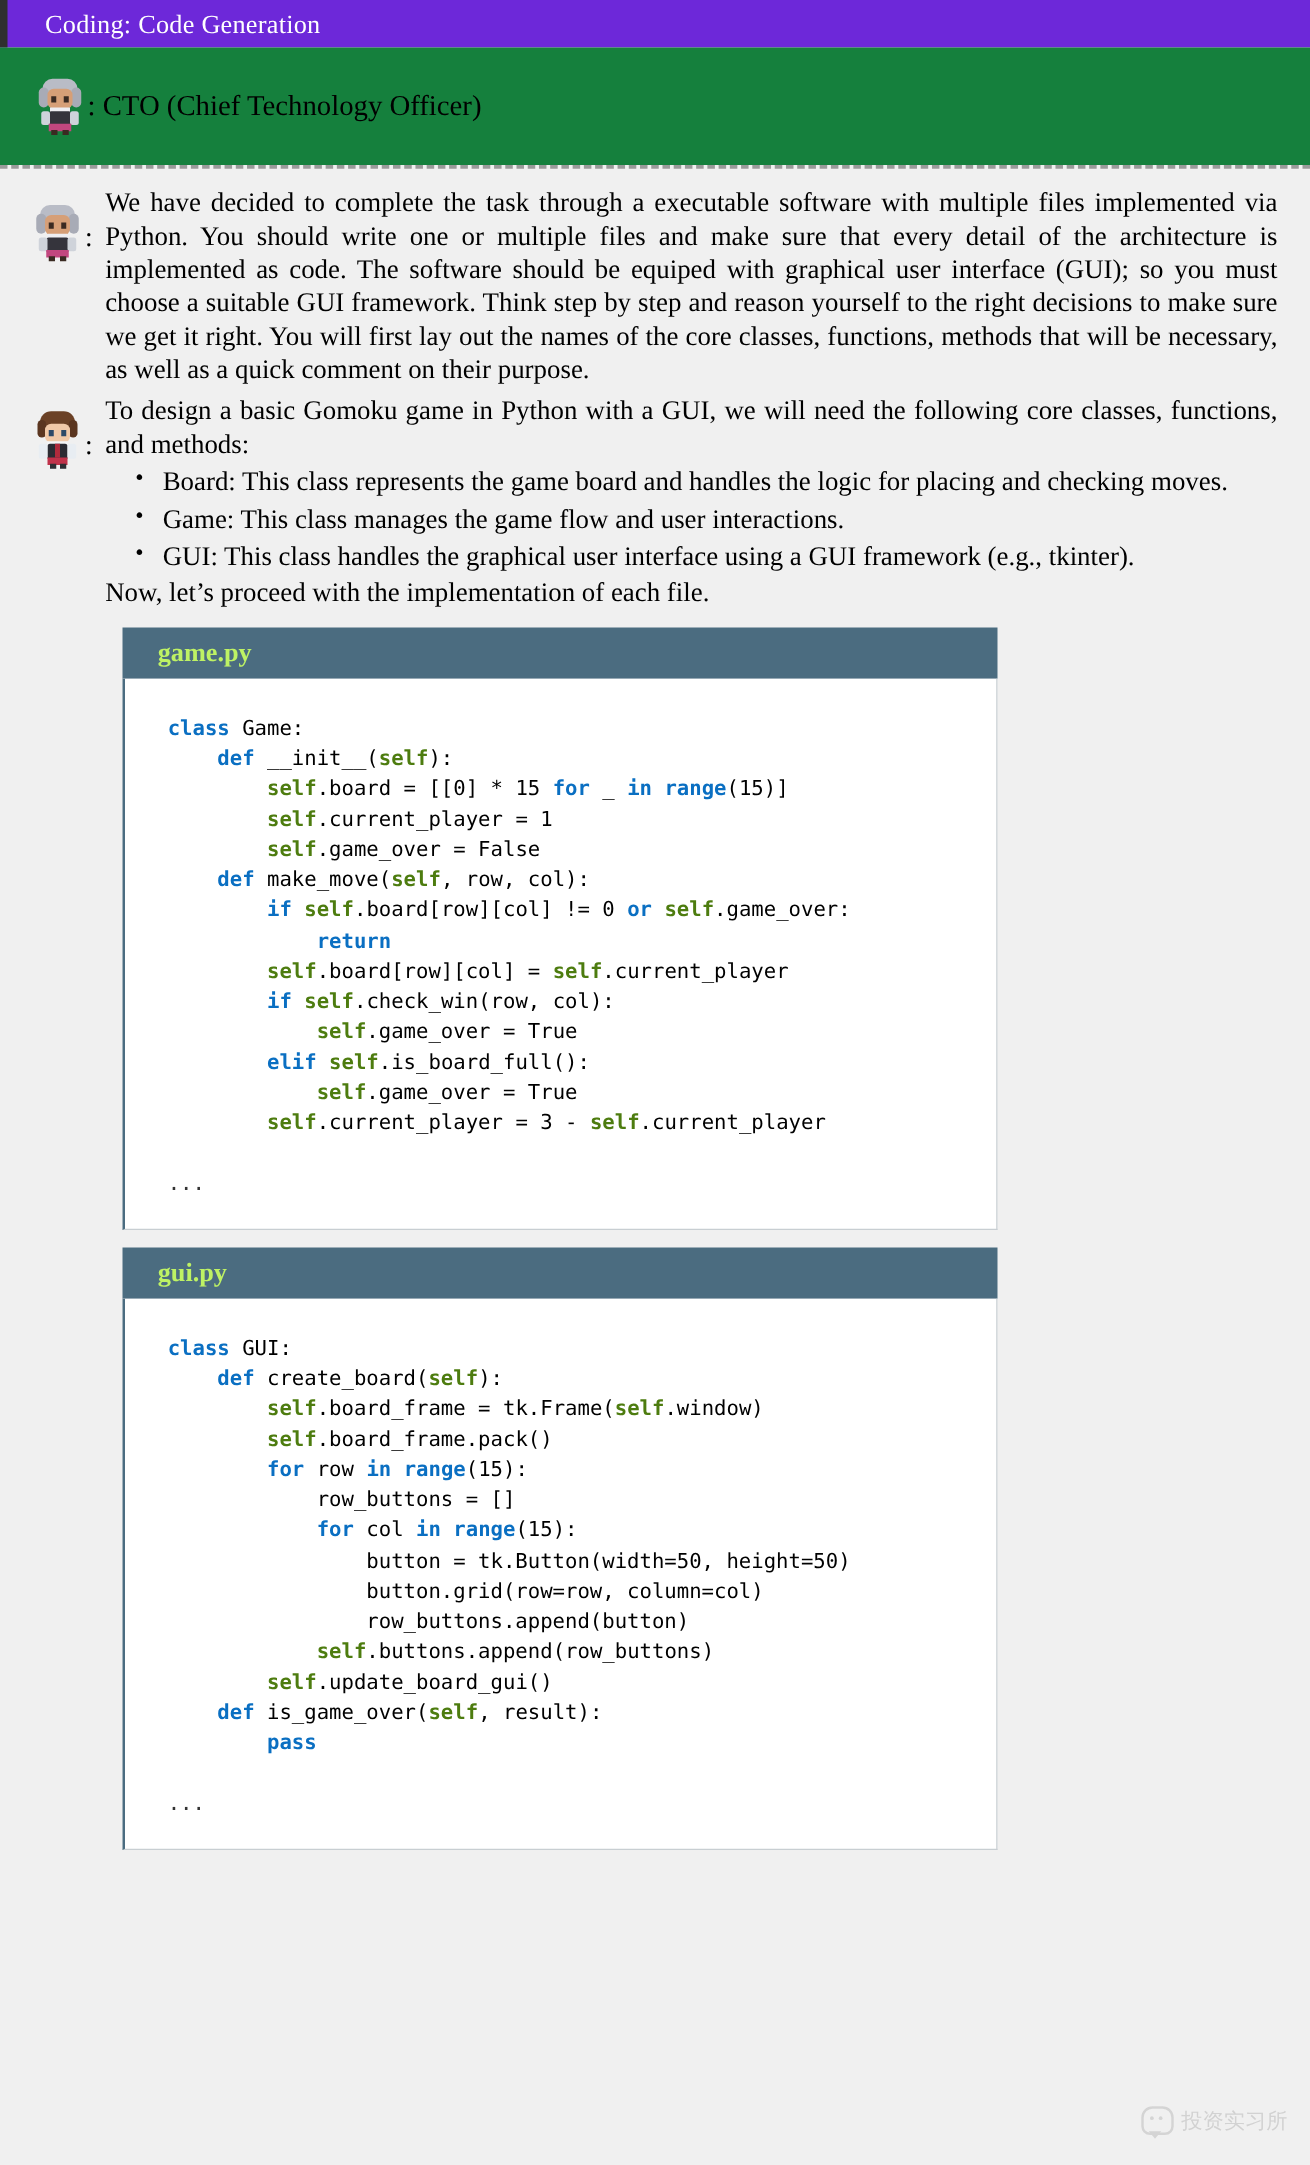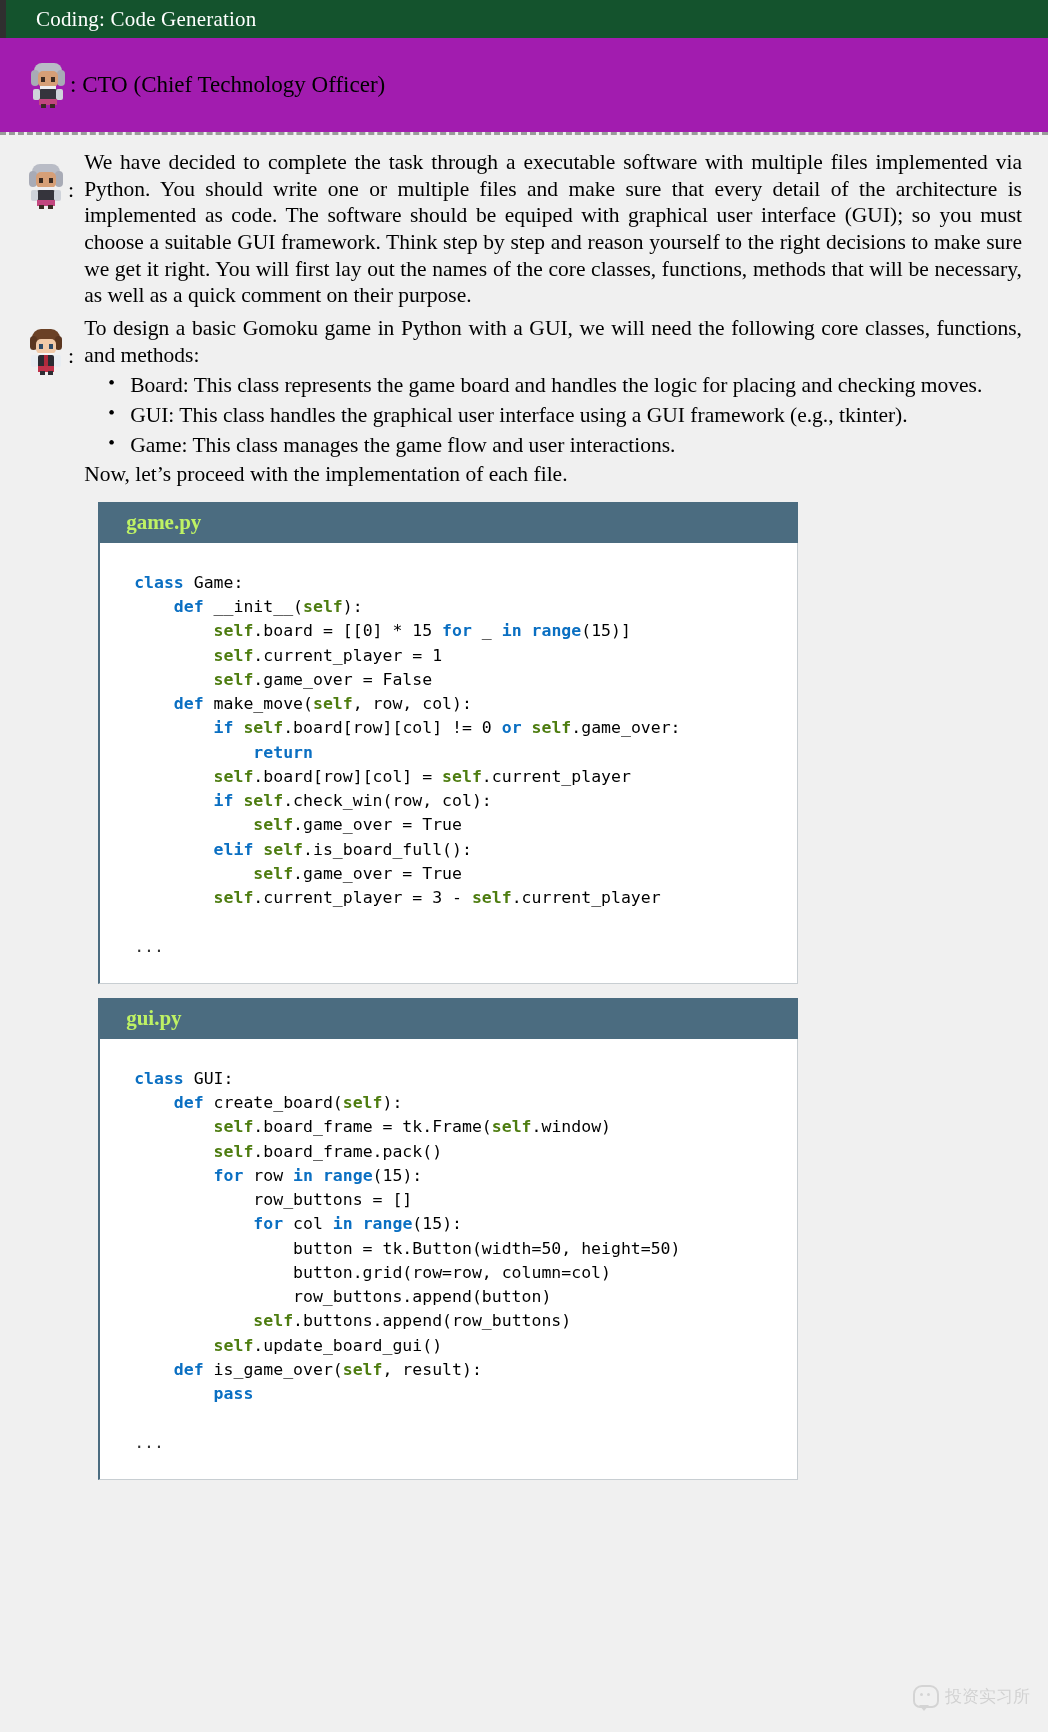--- a/index.html
+++ b/index.html
@@ -15,7 +15,7 @@
   
   .titlebar{
     height:38px;
-    background:#14532d;
+    background:#6d28d9;
     color:#ffffff;
     display:flex;align-items:center;
     padding-left:30px;

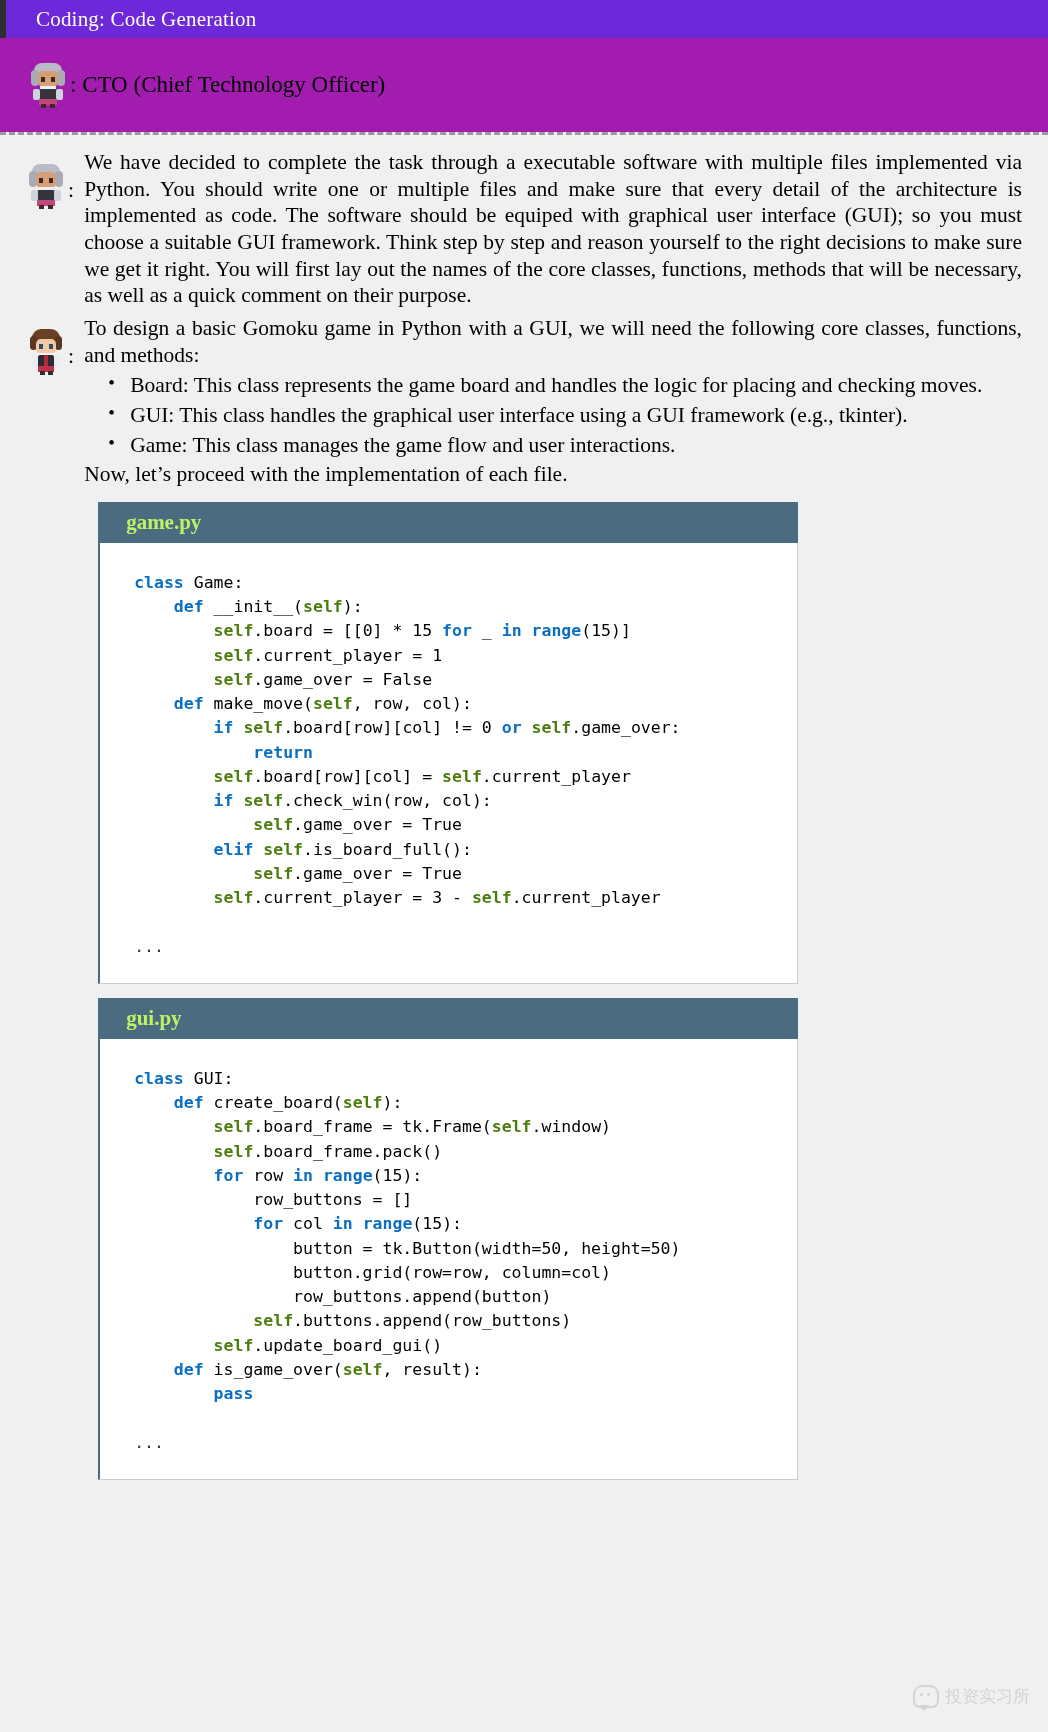--- a/index.html
+++ b/index.html
@@ -32,7 +32,7 @@
     display:flex;align-items:center;
     padding-left:28px;
     box-sizing:border-box;
-    background:#a21caf;
+    background:#15803d;
   }
   .legend-entry{display:flex;align-items:center;}
   .legend-entry + .legend-entry{margin-left:30px;}

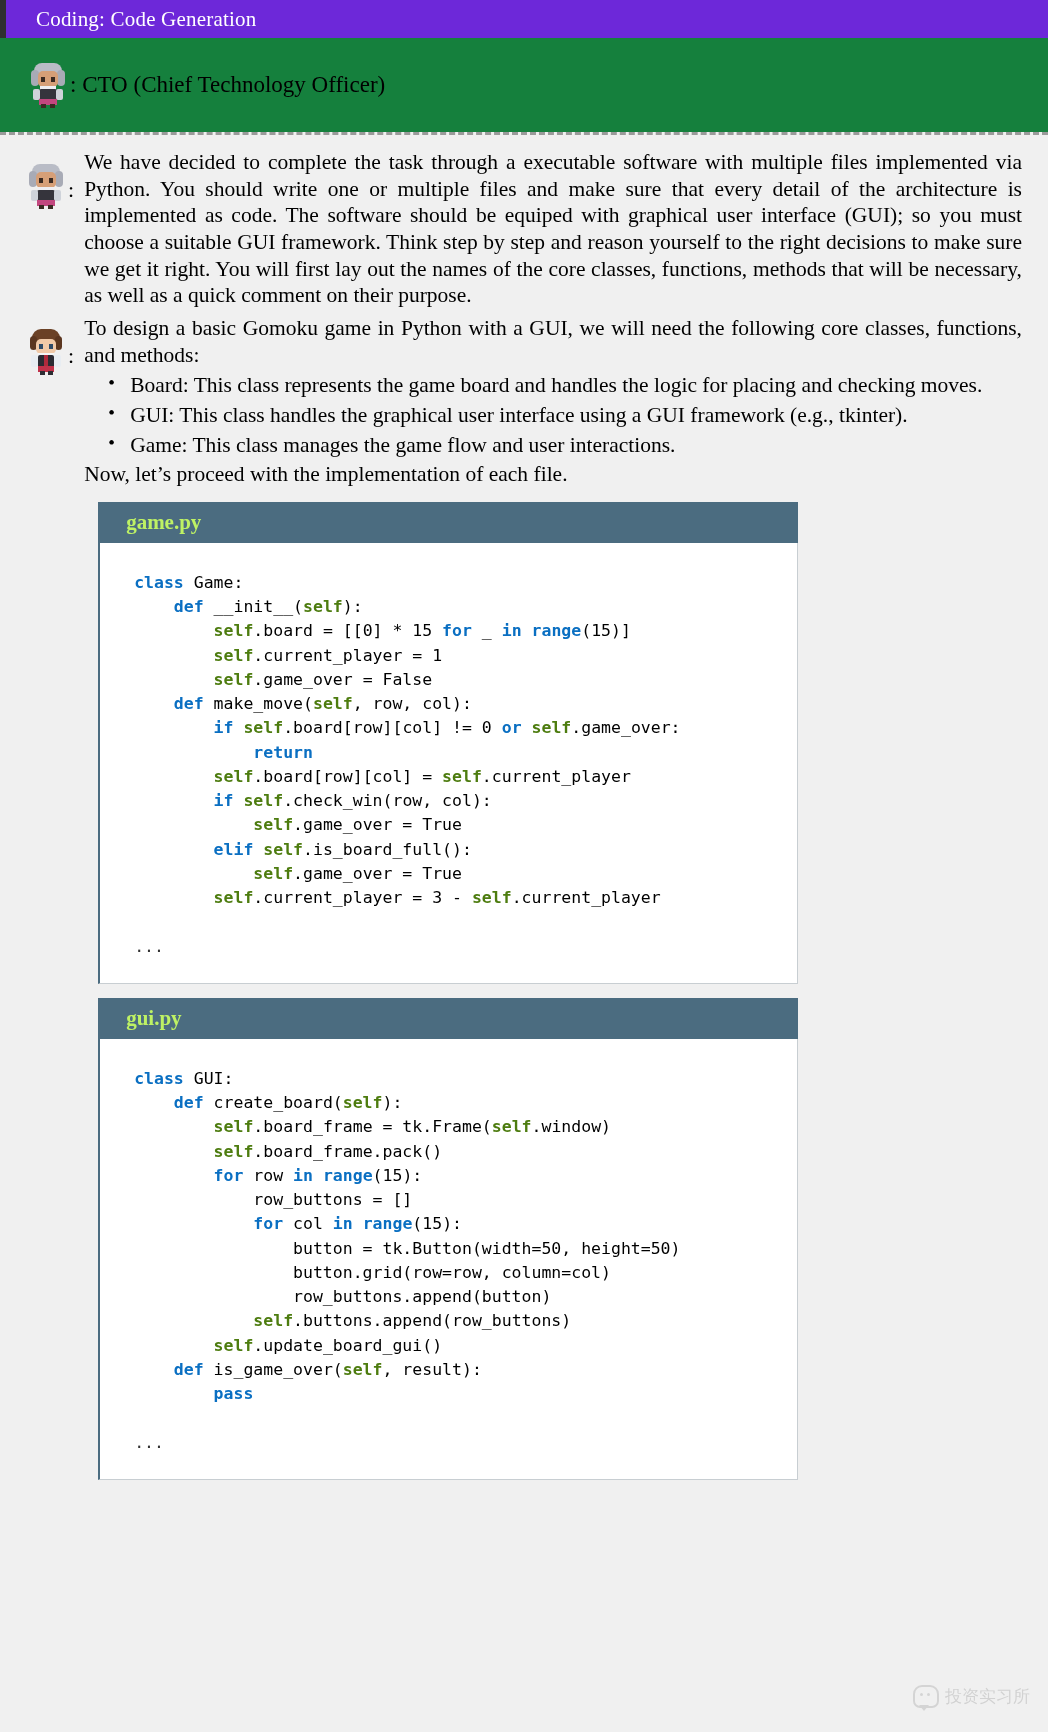--- a/index.html
+++ b/index.html
@@ -237,8 +237,8 @@
       <p>To design a basic Gomoku game in Python with a GUI, we will need the following core classes, functions, and methods:</p>
       <ul class="core-list">
         <li>Board: This class represents the game board and handles the logic for placing and checking moves.</li>
+        <li>Game: This class manages the game flow and user interactions.</li>
         <li>GUI: This class handles the graphical user interface using a GUI framework (e.g., tkinter).</li>
-        <li>Game: This class manages the game flow and user interactions.</li>
       </ul>
       <p class="tail">Now, let’s proceed with the implementation of each file.</p>
 

